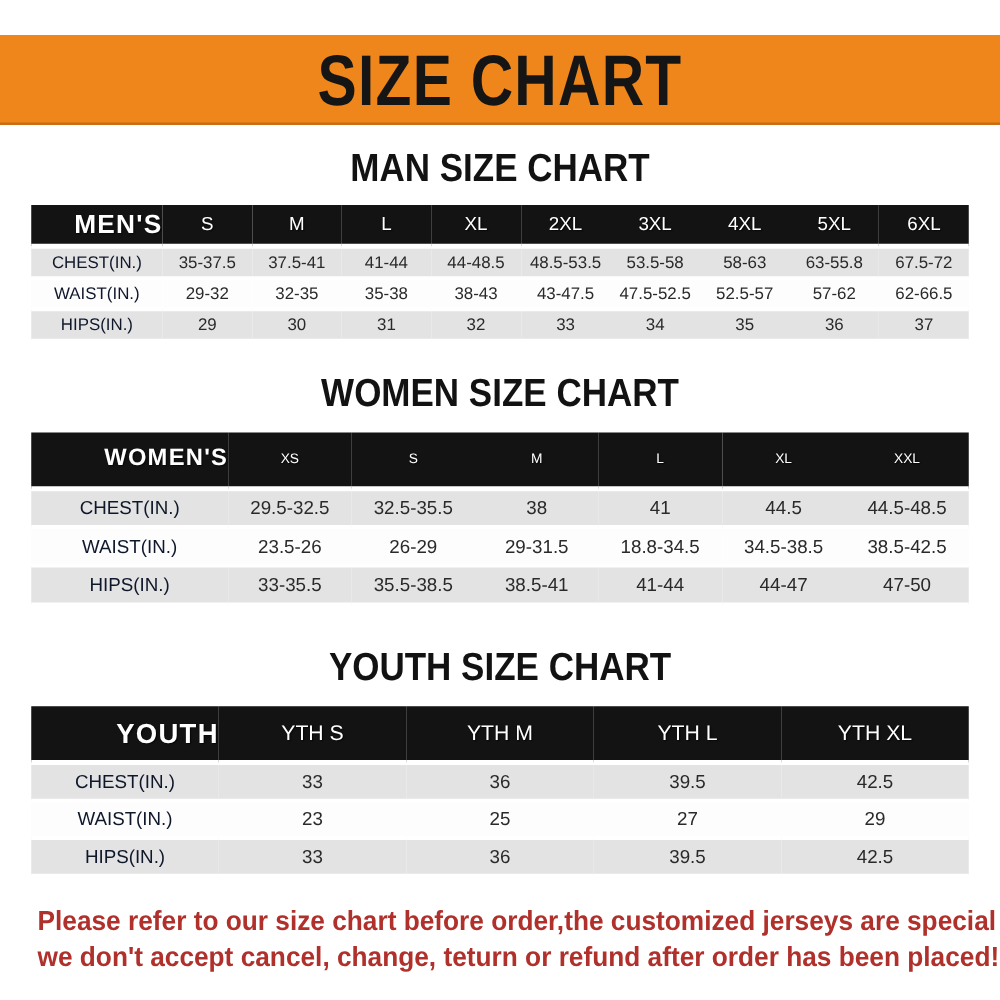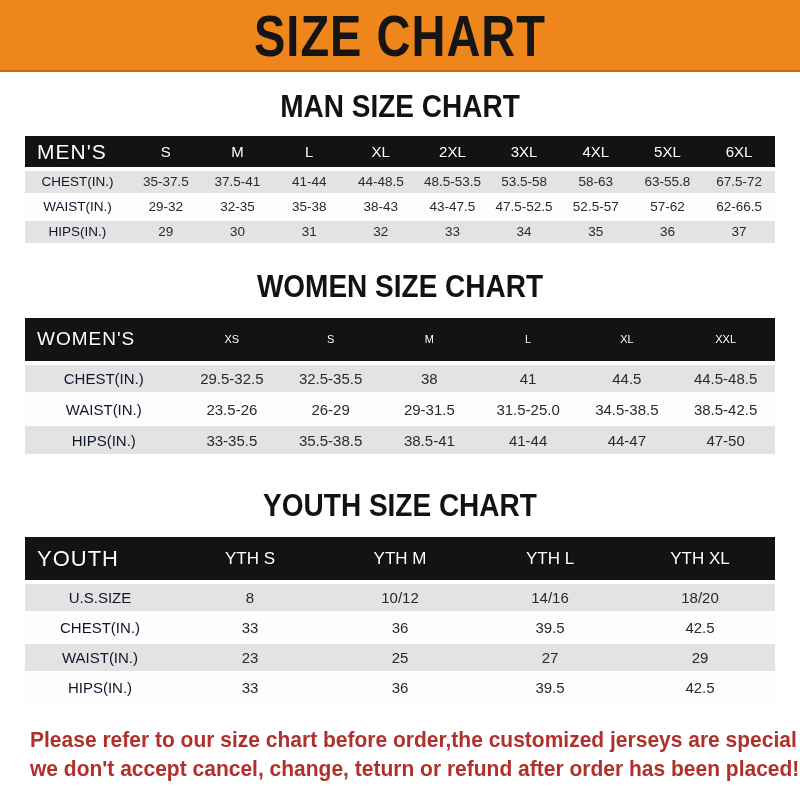--- a/index.html
+++ b/index.html
@@ -112,7 +112,7 @@
 
 <div class="page">
 
-  <header class="banner" style="background: rgb(239, 134, 27);">
+  <header class="banner" style="background: rgb(239, 134, 27); margin-top: 28px;">
     <h1>SIZE CHART</h1>
   </header>
 

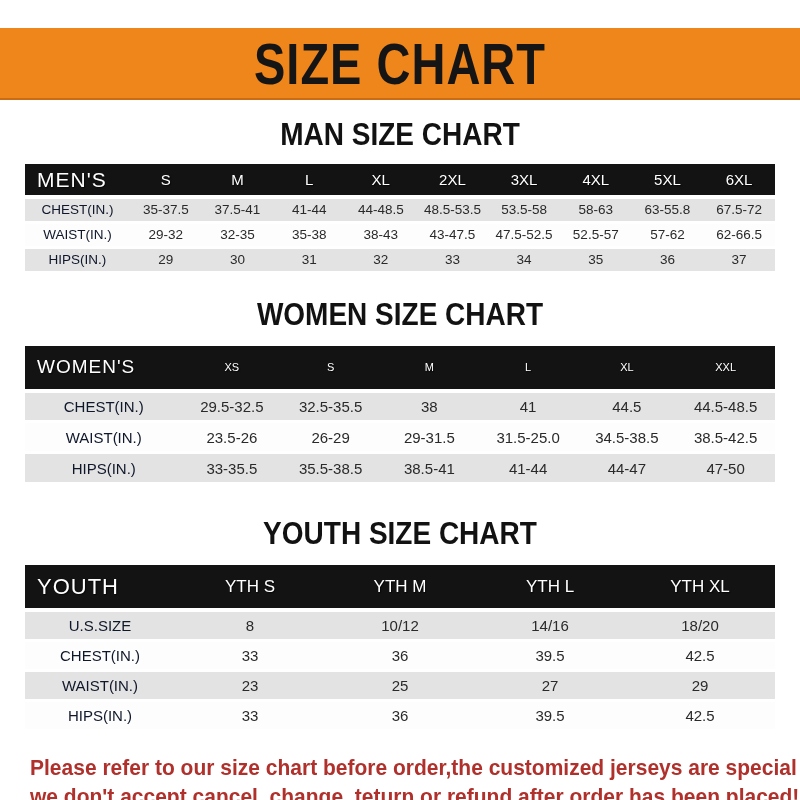--- a/index.html
+++ b/index.html
@@ -61,9 +61,8 @@
     text-shadow: 1px 1px 1px rgba(0,0,0,0.6);
   }
   thead th.corner {
-    font-weight: 400;
-    text-align: left;
-    padding-left: 12px;
+    font-weight: 700;
+    text-align: right;
     letter-spacing: 1px;
     white-space: nowrap;
   }

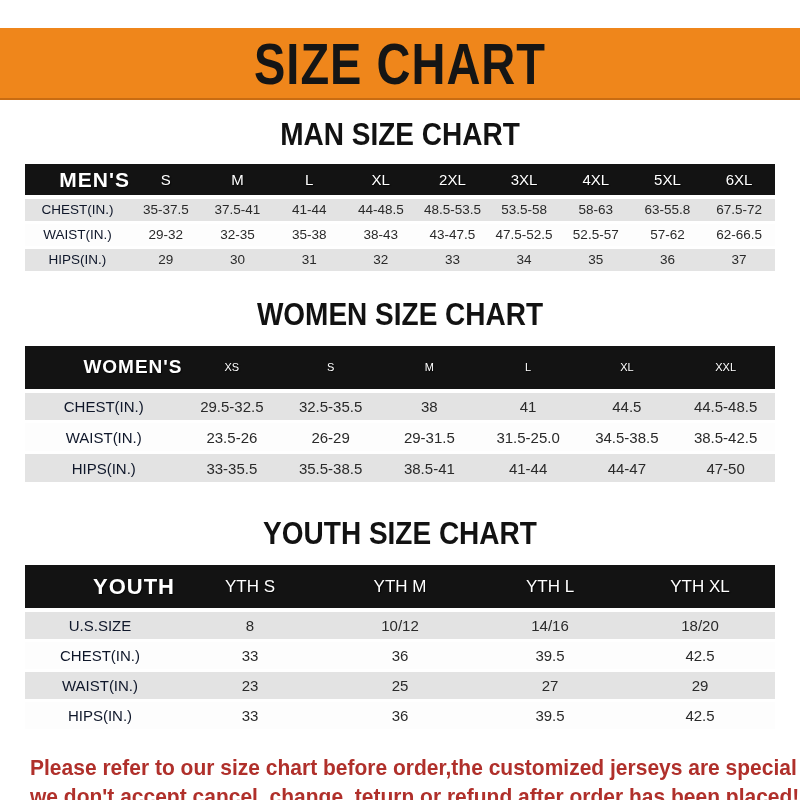--- a/index.html
+++ b/index.html
@@ -202,7 +202,7 @@
               <td>23.5-26</td>
               <td>26-29</td>
               <td>29-31.5</td>
-              <td>31.5-25.0</td>
+              <td>18.8-34.5</td>
               <td>34.5-38.5</td>
               <td>38.5-42.5</td>
             </tr>

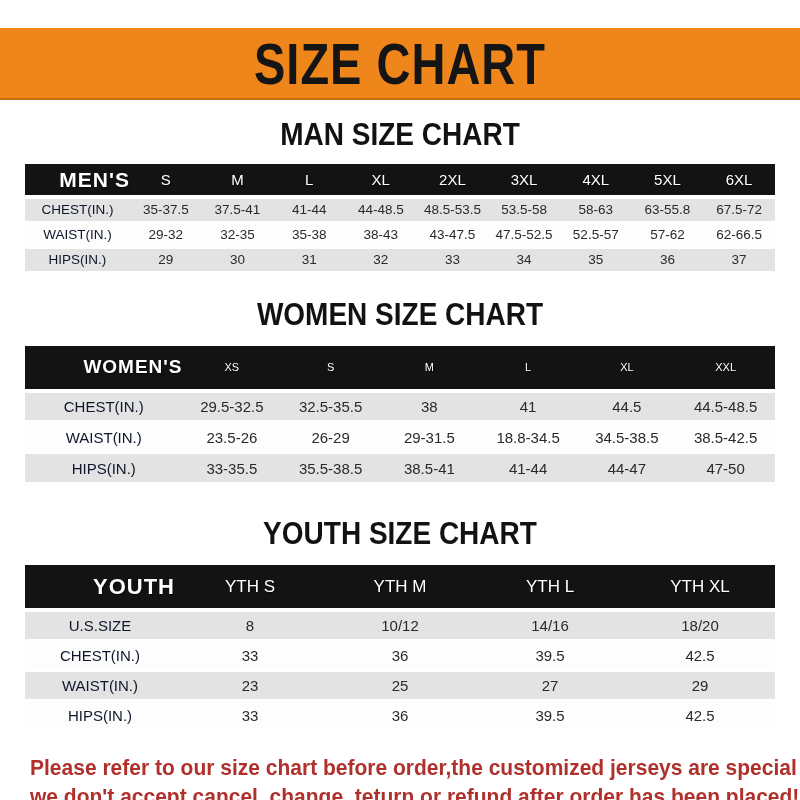--- a/index.html
+++ b/index.html
@@ -232,13 +232,6 @@
           </thead>
           <tbody>
             <tr>
-              <td class="rowlabel">U.S.SIZE</td>
-              <td>8</td>
-              <td>10/12</td>
-              <td>14/16</td>
-              <td>18/20</td>
-            </tr>
-            <tr>
               <td class="rowlabel">CHEST(IN.)</td>
               <td>33</td>
               <td>36</td>

